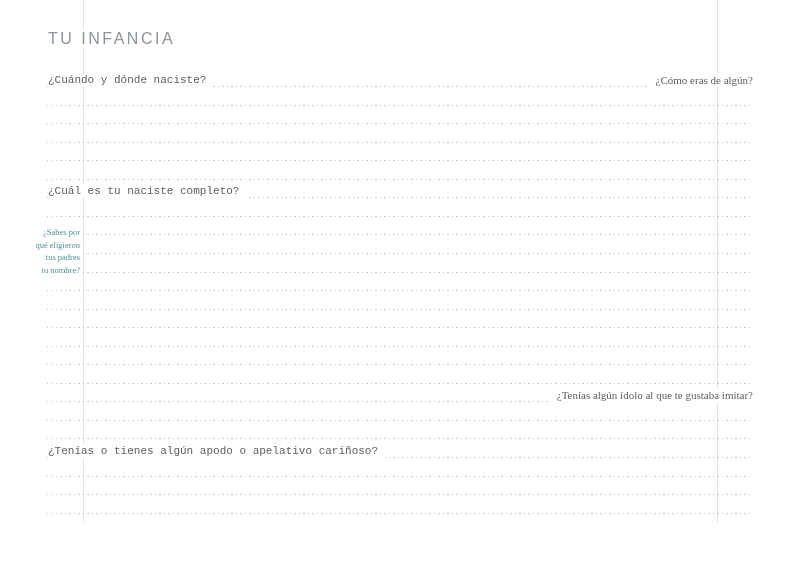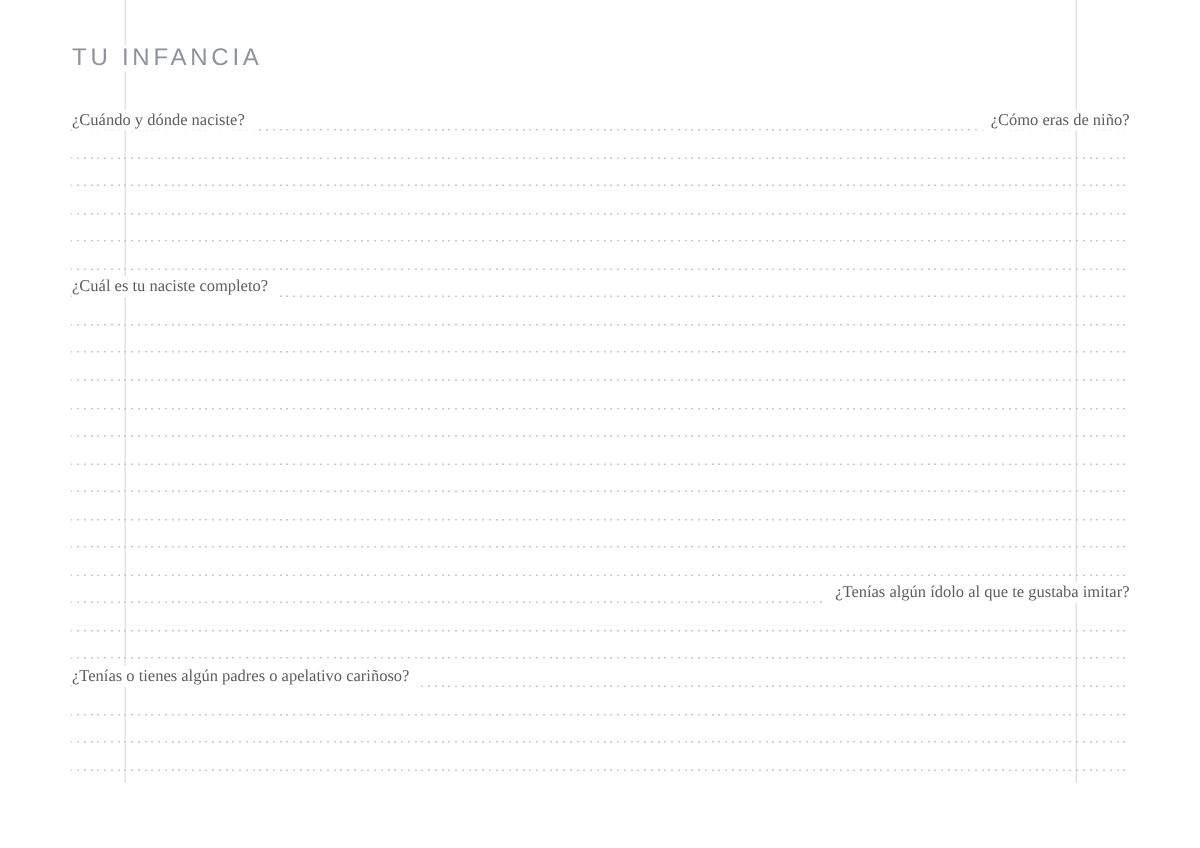--- a/index.html
+++ b/index.html
@@ -54,7 +54,7 @@
     background: #ffffff;
     white-space: nowrap;
   }
-  .question.align-left  { left: 48px; padding-right: 7px; }
+  .question.align-left  { left: 48px; padding-right: 7px; font-family: Liberation Mono, monospace; }
   .question.align-right { right: 47px; padding-left: 7px; }
   .side-note {
     position: absolute;

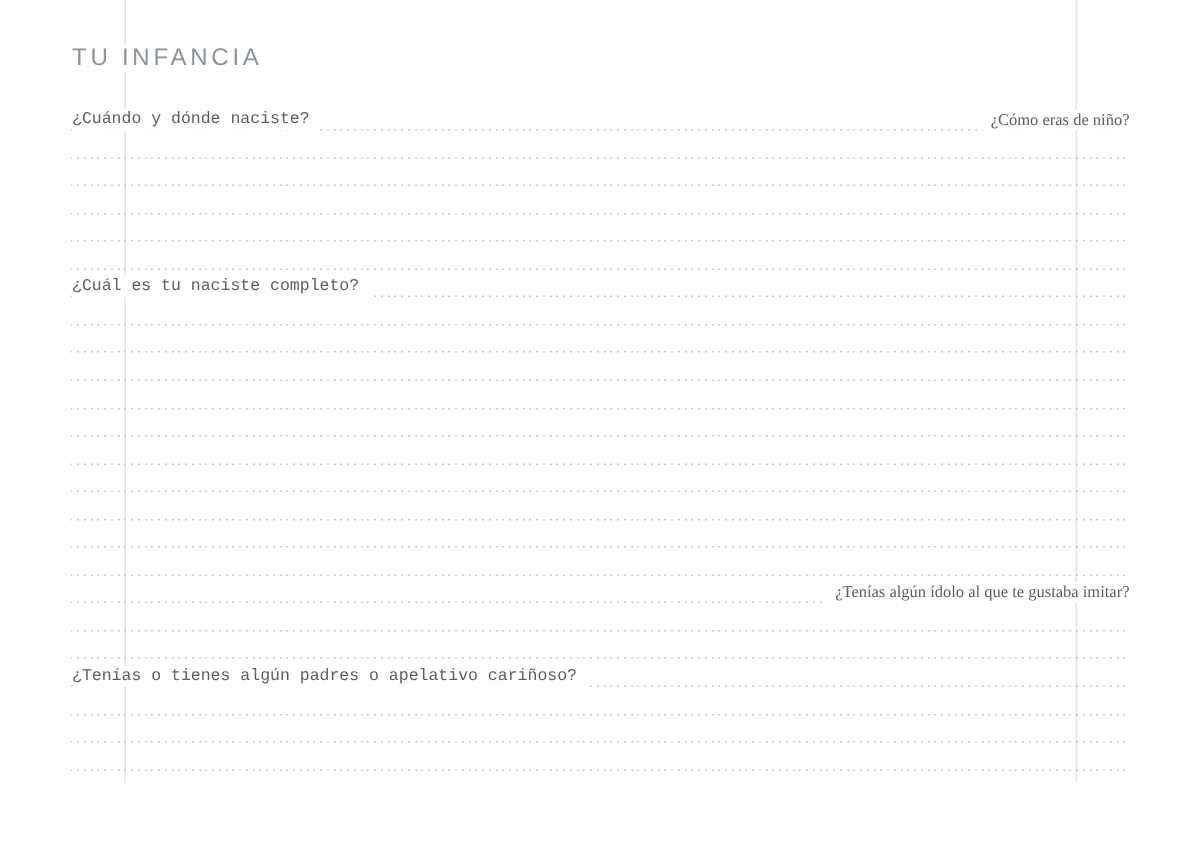--- a/index.html
+++ b/index.html
@@ -120,7 +120,7 @@
 
   <div id="questions-layer">
       <span class="question align-left" style="top: 73px;">¿Cuándo y dónde naciste?</span>
-      <span class="question align-right" style="top: 73px;">¿Cómo eras de niño?</span>
+      <span class="question align-right" style="top: 73px;">¿Cómo eras de algún?</span>
       <span class="question align-left" style="top: 184.3px;">¿Cuál es tu naciste completo?</span>
       <span class="question align-right" style="top: 388.35px; font-family: Liberation Serif, serif;">¿Tenías algún ídolo al que te gustaba imitar?</span>
       <span class="question align-left" style="top: 444px;">¿Tenías o tienes algún padres o apelativo cariñoso?</span>

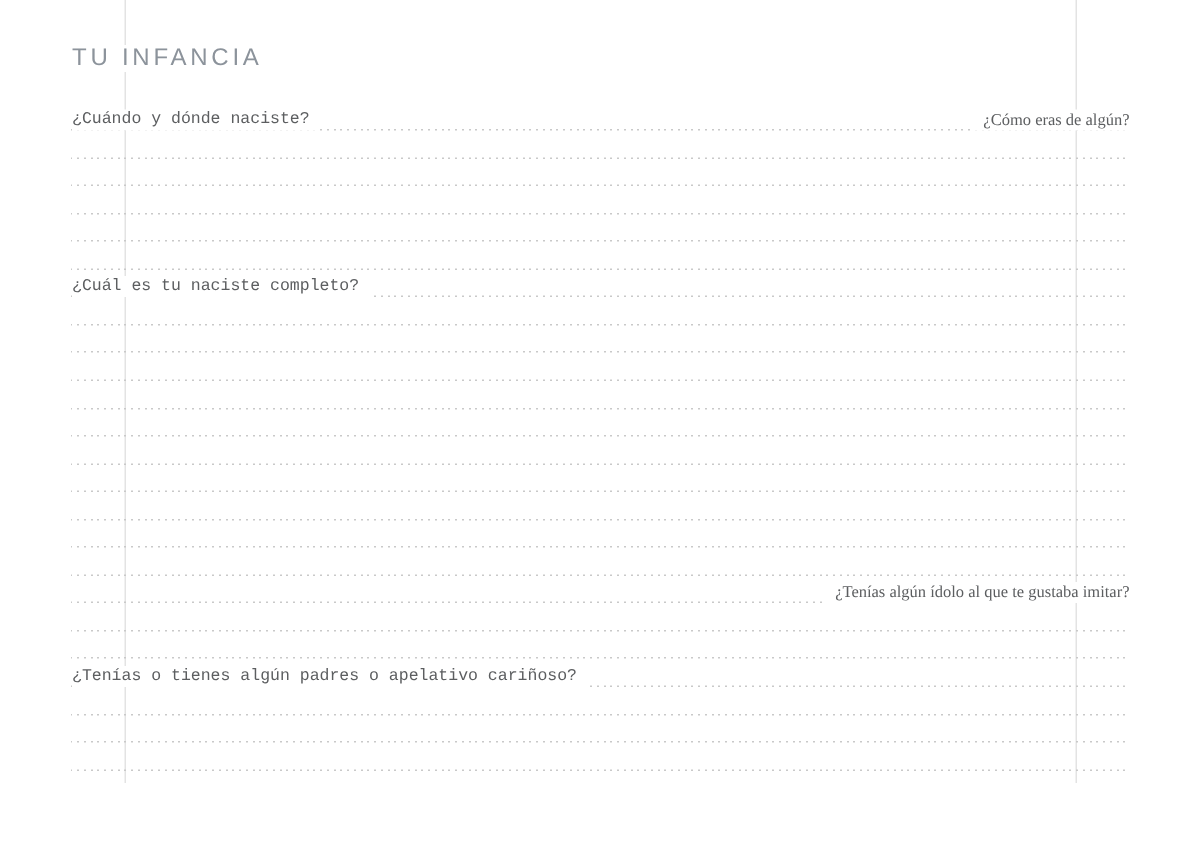--- a/index.html
+++ b/index.html
@@ -126,6 +126,12 @@
       <span class="question align-left" style="top: 444px;">¿Tenías o tienes algún padres o apelativo cariñoso?</span>
     </div>
 
+  <div class="side-note">
+      <span>¿Sabes por</span>
+      <span>qué eligieron</span>
+      <span>tus padres</span>
+      <span>tu nombre?</span>
+    </div>
 
   <div class="page-number left">10</div>
   <div class="page-number right">11</div>

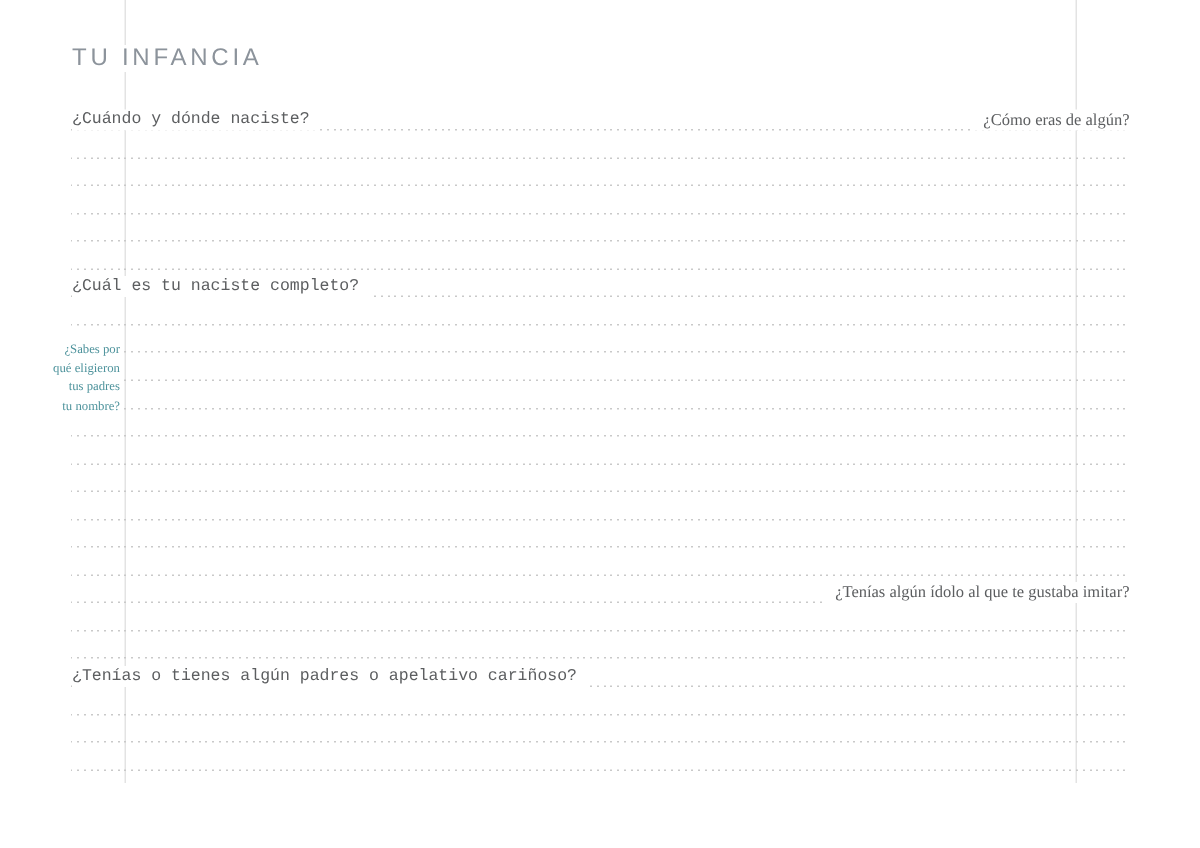--- a/index.html
+++ b/index.html
@@ -123,7 +123,7 @@
       <span class="question align-right" style="top: 73px;">¿Cómo eras de algún?</span>
       <span class="question align-left" style="top: 184.3px;">¿Cuál es tu naciste completo?</span>
       <span class="question align-right" style="top: 388.35px; font-family: Liberation Serif, serif;">¿Tenías algún ídolo al que te gustaba imitar?</span>
-      <span class="question align-left" style="top: 444px;">¿Tenías o tienes algún padres o apelativo cariñoso?</span>
+      <span class="question align-left" style="top: 444px;">¿Tenías o tienes algún apodo o apelativo cariñoso?</span>
     </div>
 
   <div class="side-note">

